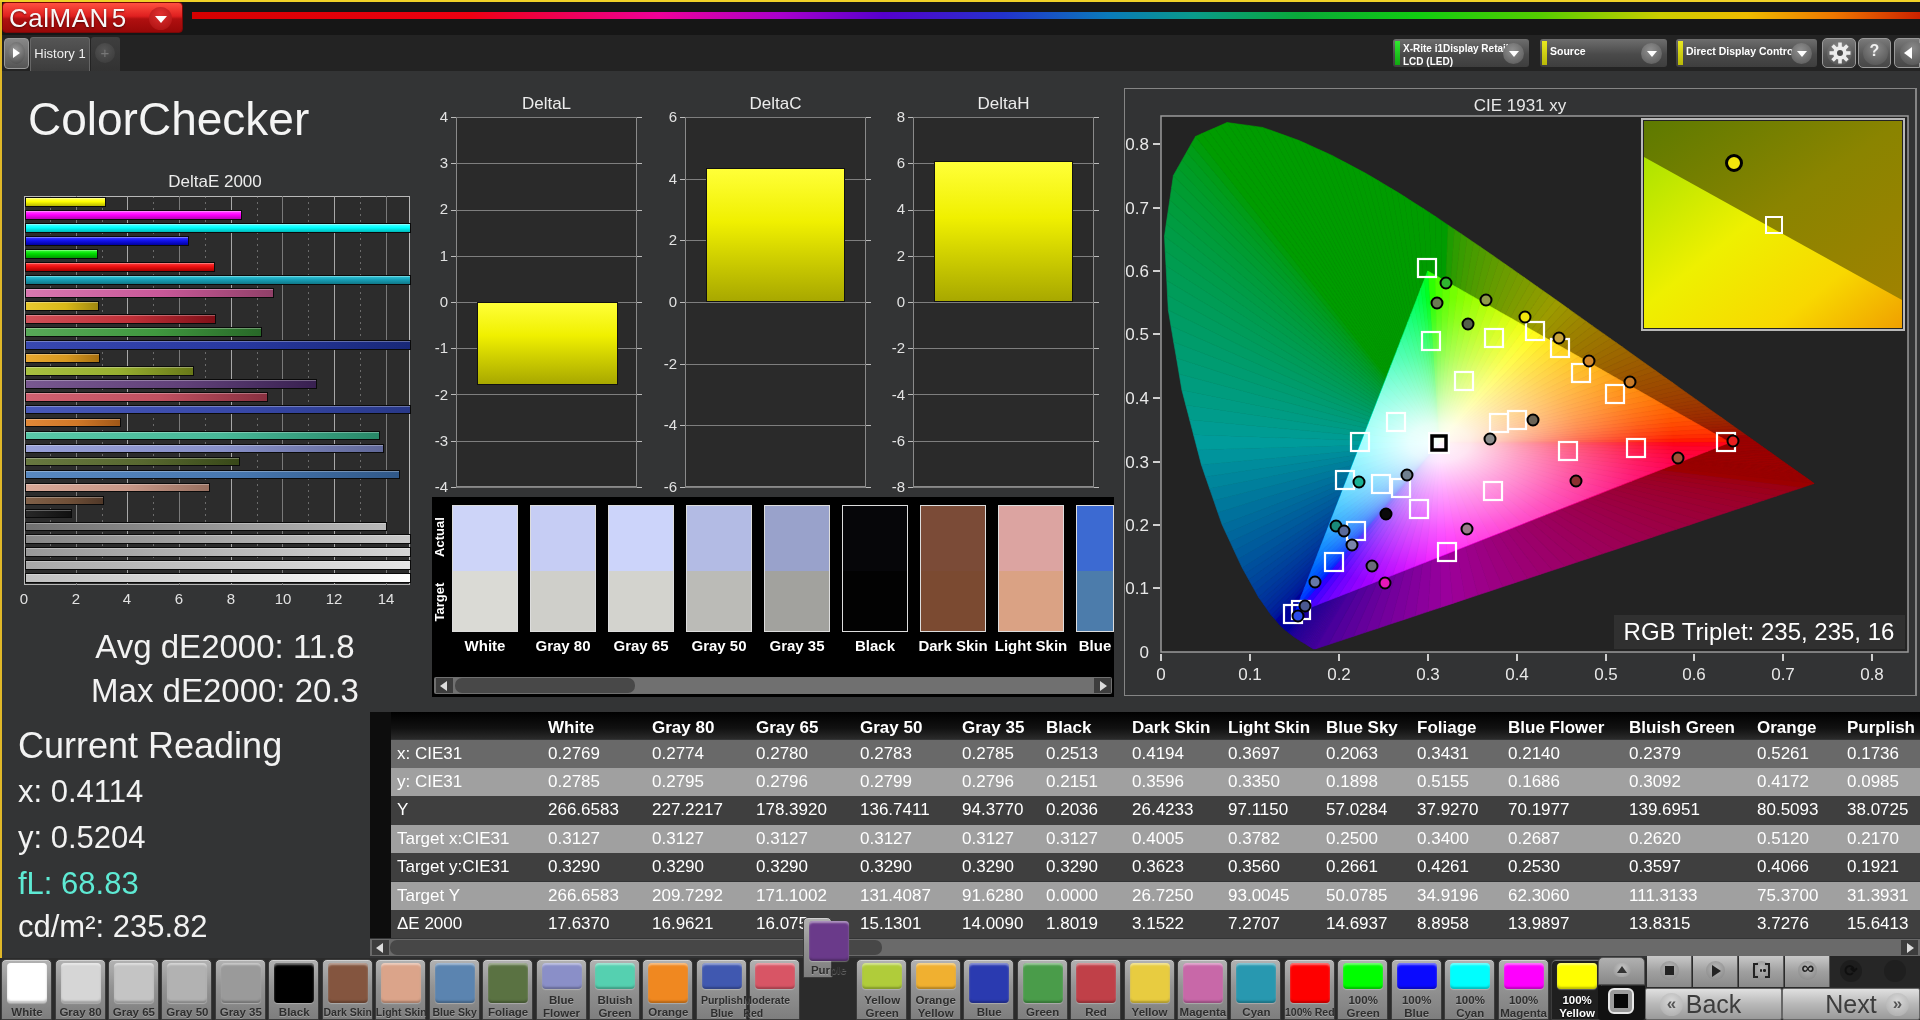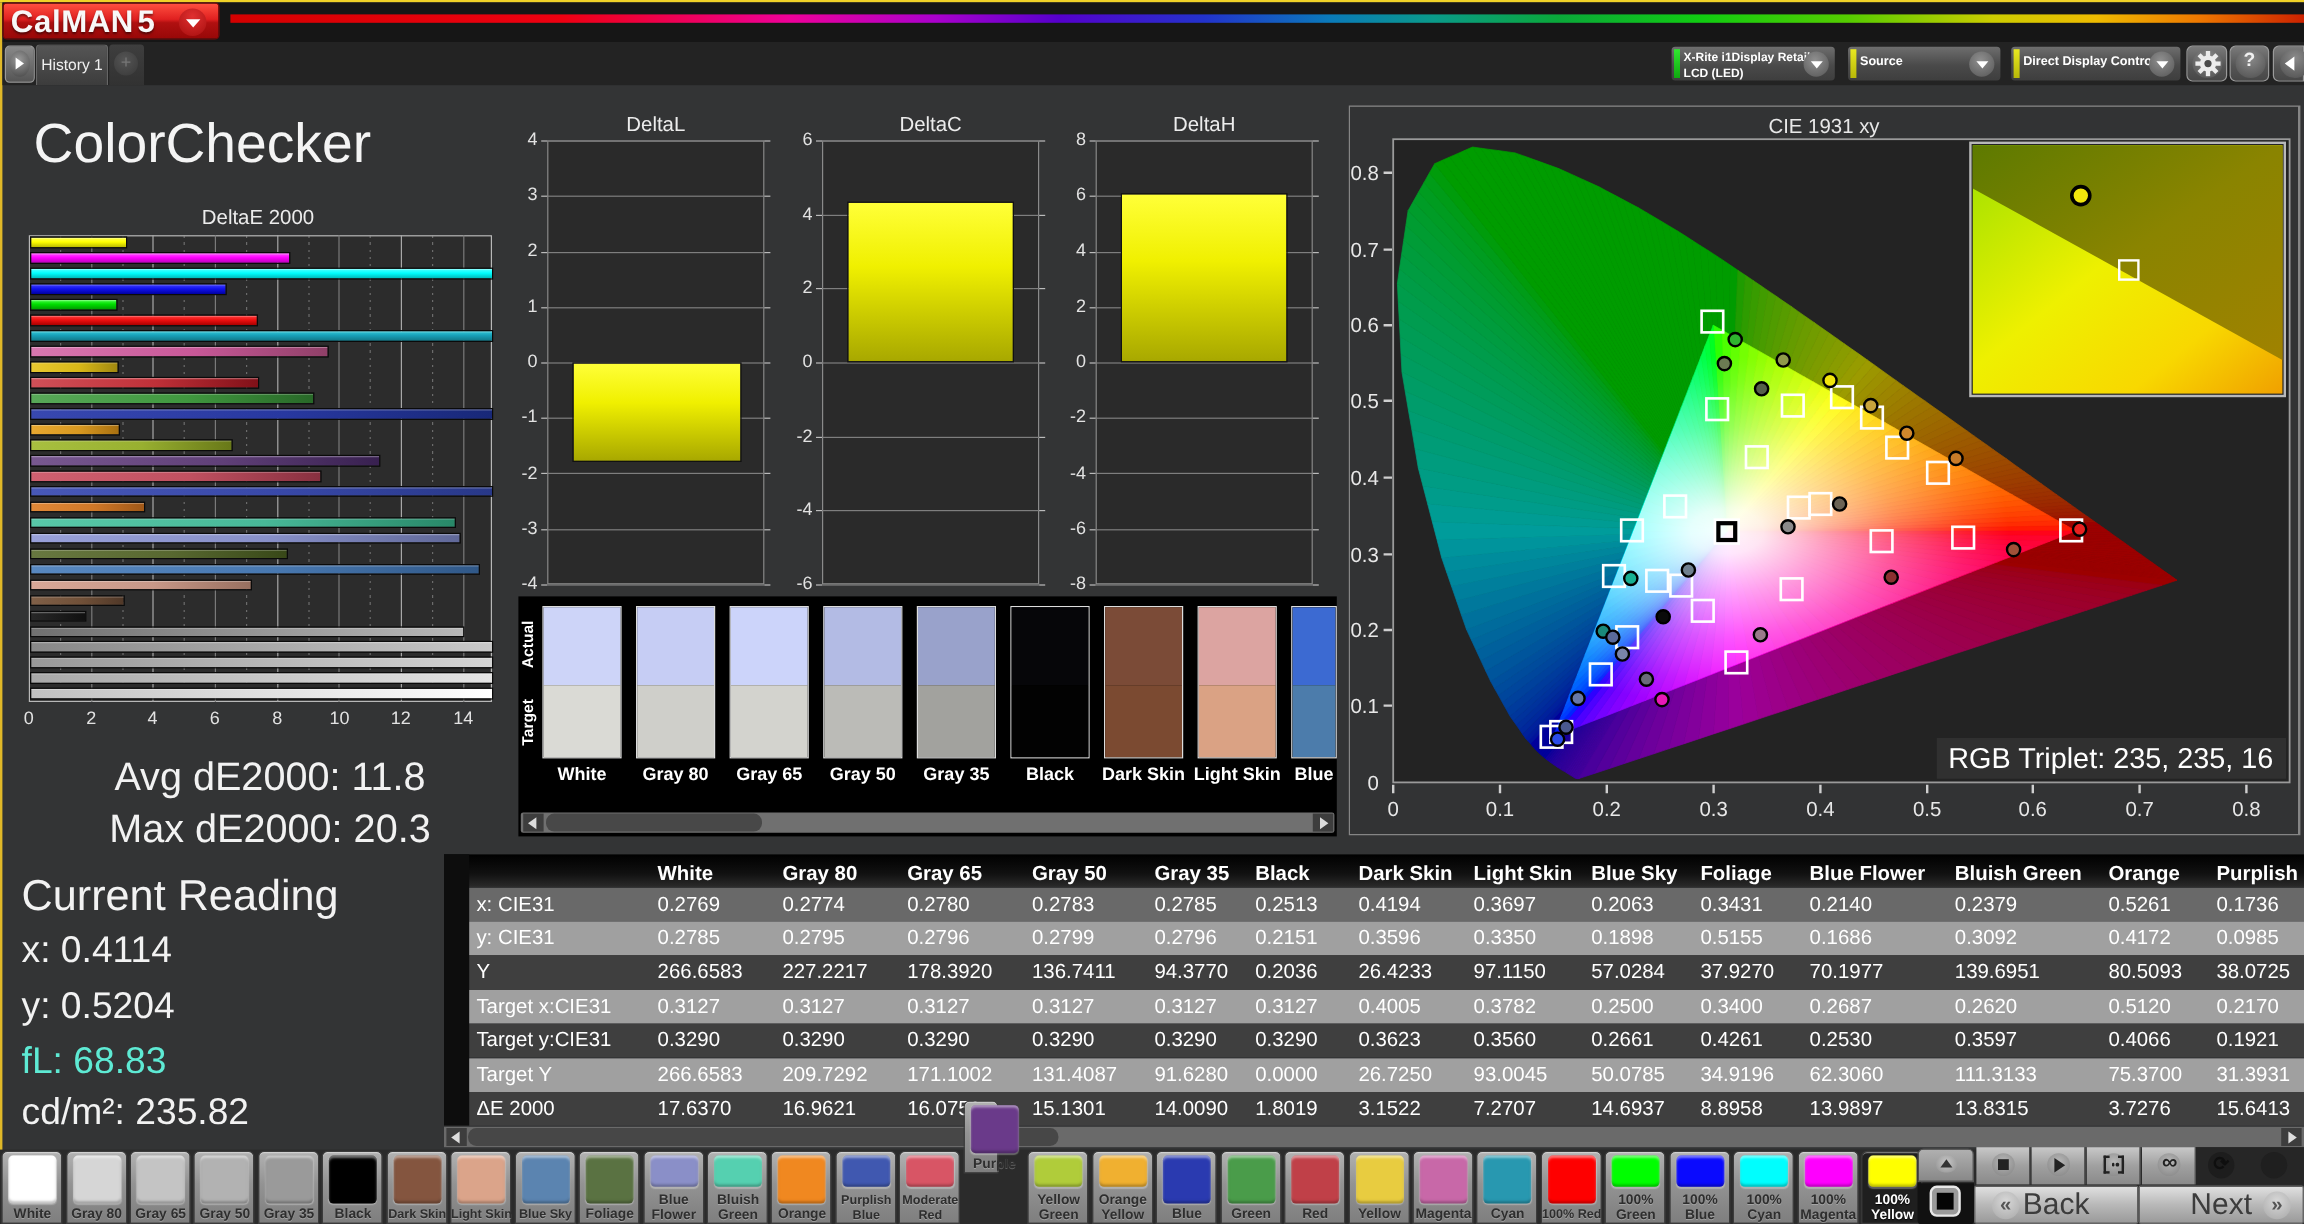--- a/index.html
+++ b/index.html
@@ -20,7 +20,7 @@
 <div style="position:absolute;left:2px;top:2px;width:1918px;height:33px;background:#161616"></div>
 <div style="position:absolute;left:192px;top:12px;width:1728px;height:7px;background:linear-gradient(90deg,#d40000,#ee0011 16%,#ee0099 27%,#aa00cc 34%,#5500cc 40%,#2233cc 47%,#0a7aba 53%,#0a9a8a 58%,#0aa83a 64%,#11cc11 71%,#55cc00 78%,#cccc00 85%,#eebb00 90%,#ee7700 95%,#cc2200 100%)"></div>
 <div style="position:absolute;left:2px;top:2px;width:181px;height:31px;background:linear-gradient(180deg,#ff5040 0%,#e02020 45%,#b01010 55%,#980808 100%);border-radius:4px;border:1px solid #7a0808;box-sizing:border-box">
-<div style="position:absolute;left:6px;top:0px;font-size:26px;font-weight:bold;color:#f8f8f8;letter-spacing:0.5px;text-shadow:0 1px 2px rgba(0,0,0,.5)">CalMAN<span style="margin-left:3px">5</span></div>
+<div style="position:absolute;left:6px;top:0px;font-size:26px;font-weight:normal;color:#f8f8f8;letter-spacing:0.5px;text-shadow:0 1px 2px rgba(0,0,0,.5)">CalMAN<span style="margin-left:3px">5</span></div>
 <div style="position:absolute;left:146px;top:4px;width:23px;height:23px;border-radius:50%;background:radial-gradient(circle at 50% 30%,#e03030,#a80f0f);"></div>
 <div style="position:absolute;left:152px;top:13px;width:0;height:0;border-left:6px solid transparent;border-right:6px solid transparent;border-top:7px solid #fff"></div>
   </div>

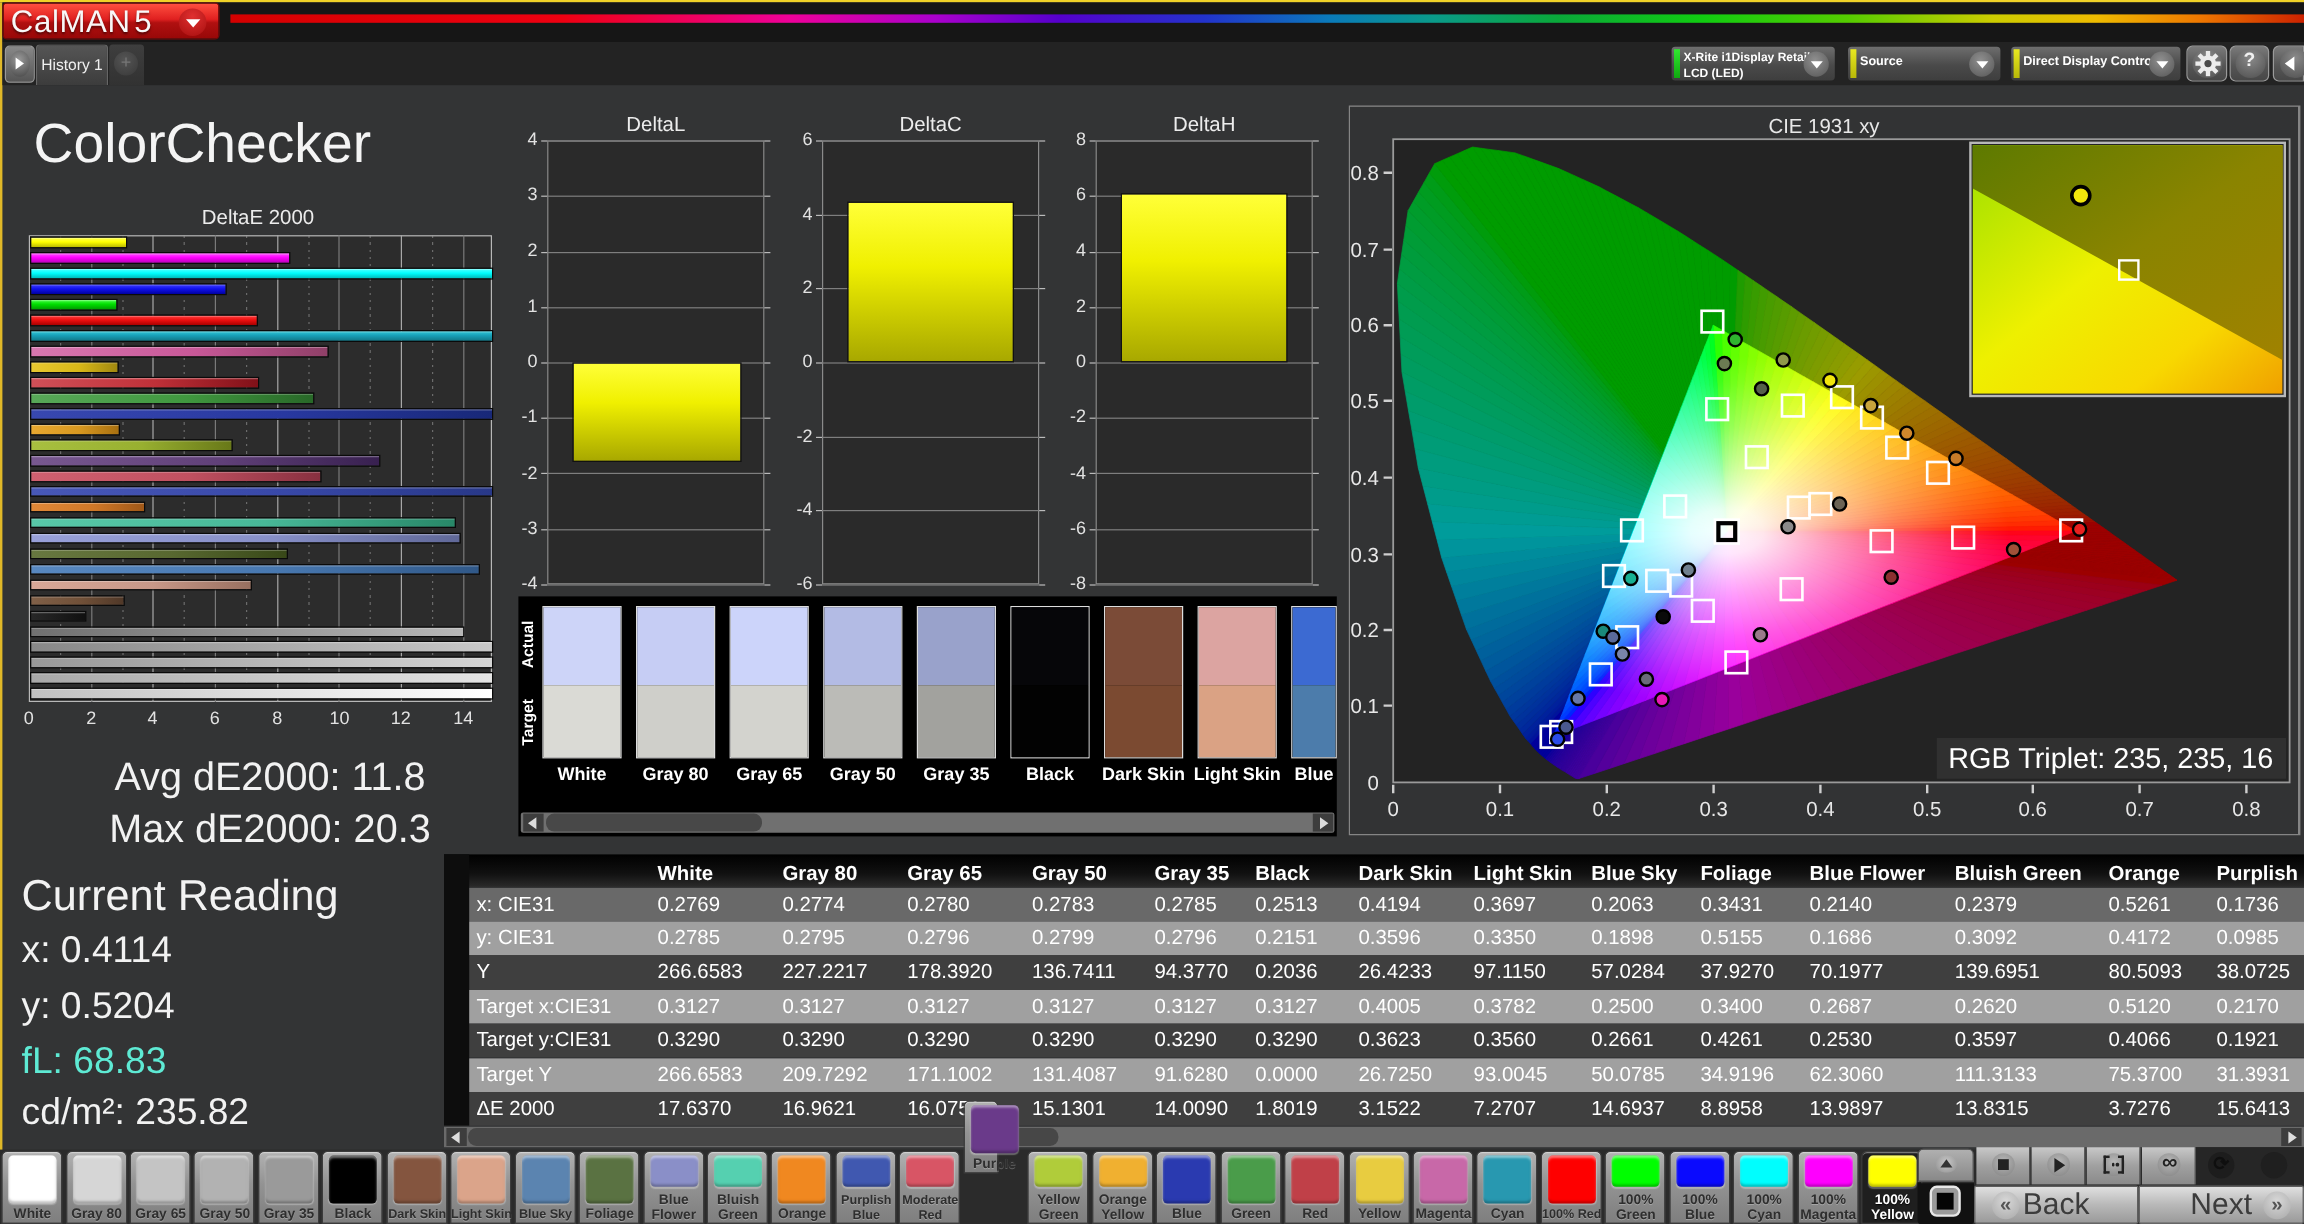--- a/index.html
+++ b/index.html
@@ -1003,7 +1003,7 @@
   </div>
 <div style="position:absolute;left:749.3px;top:959px;width:51px;height:61px;background:linear-gradient(180deg,#b2b2b2,#939393 45%,#7e7e7e);border-radius:5px 5px 0 0;border:1px solid #3c3c3c;box-sizing:border-box;box-shadow:inset 0 1px 0 rgba(255,255,255,.4)">
     <div style="position:absolute;left:5px;top:3px;width:40px;height:26px;background:#d85565;border-radius:4px;box-shadow:inset 0 2px 2px rgba(255,255,255,.45),inset 0 -2px 2px rgba(0,0,0,.25),0 1px 1px rgba(255,255,255,.3)"></div>
-    <div style="position:absolute;left:-7px;top:34px;line-height:13px;font-size:10.5px;width:64px;text-align:center;font-weight:bold;color:#2e2e2e;text-shadow:0 1px 0 rgba(255,255,255,0.25)">Moderate<br>Red</div>
+    <div style="position:absolute;left:-7px;top:34px;line-height:13px;font-size:10.5px;width:64px;font-weight:bold;color:#2e2e2e;text-shadow:0 1px 0 rgba(255,255,255,0.25)">Moderate<br>Red</div>
   </div>
 <div style="position:absolute;left:802.8px;top:917px;width:29px;height:61px;background:linear-gradient(180deg,#b2b2b2,#939393 45%,#7e7e7e);border-radius:5px 5px 0 0;border:1px solid #3c3c3c;box-sizing:border-box;box-shadow:inset 0 1px 0 rgba(255,255,255,.4)">
     <div style="position:absolute;left:5px;top:3px;width:40px;height:40px;background:#6a3a8a;border-radius:4px;box-shadow:inset 0 2px 2px rgba(255,255,255,.45),inset 0 -2px 2px rgba(0,0,0,.25),0 1px 1px rgba(255,255,255,.3)"></div>

